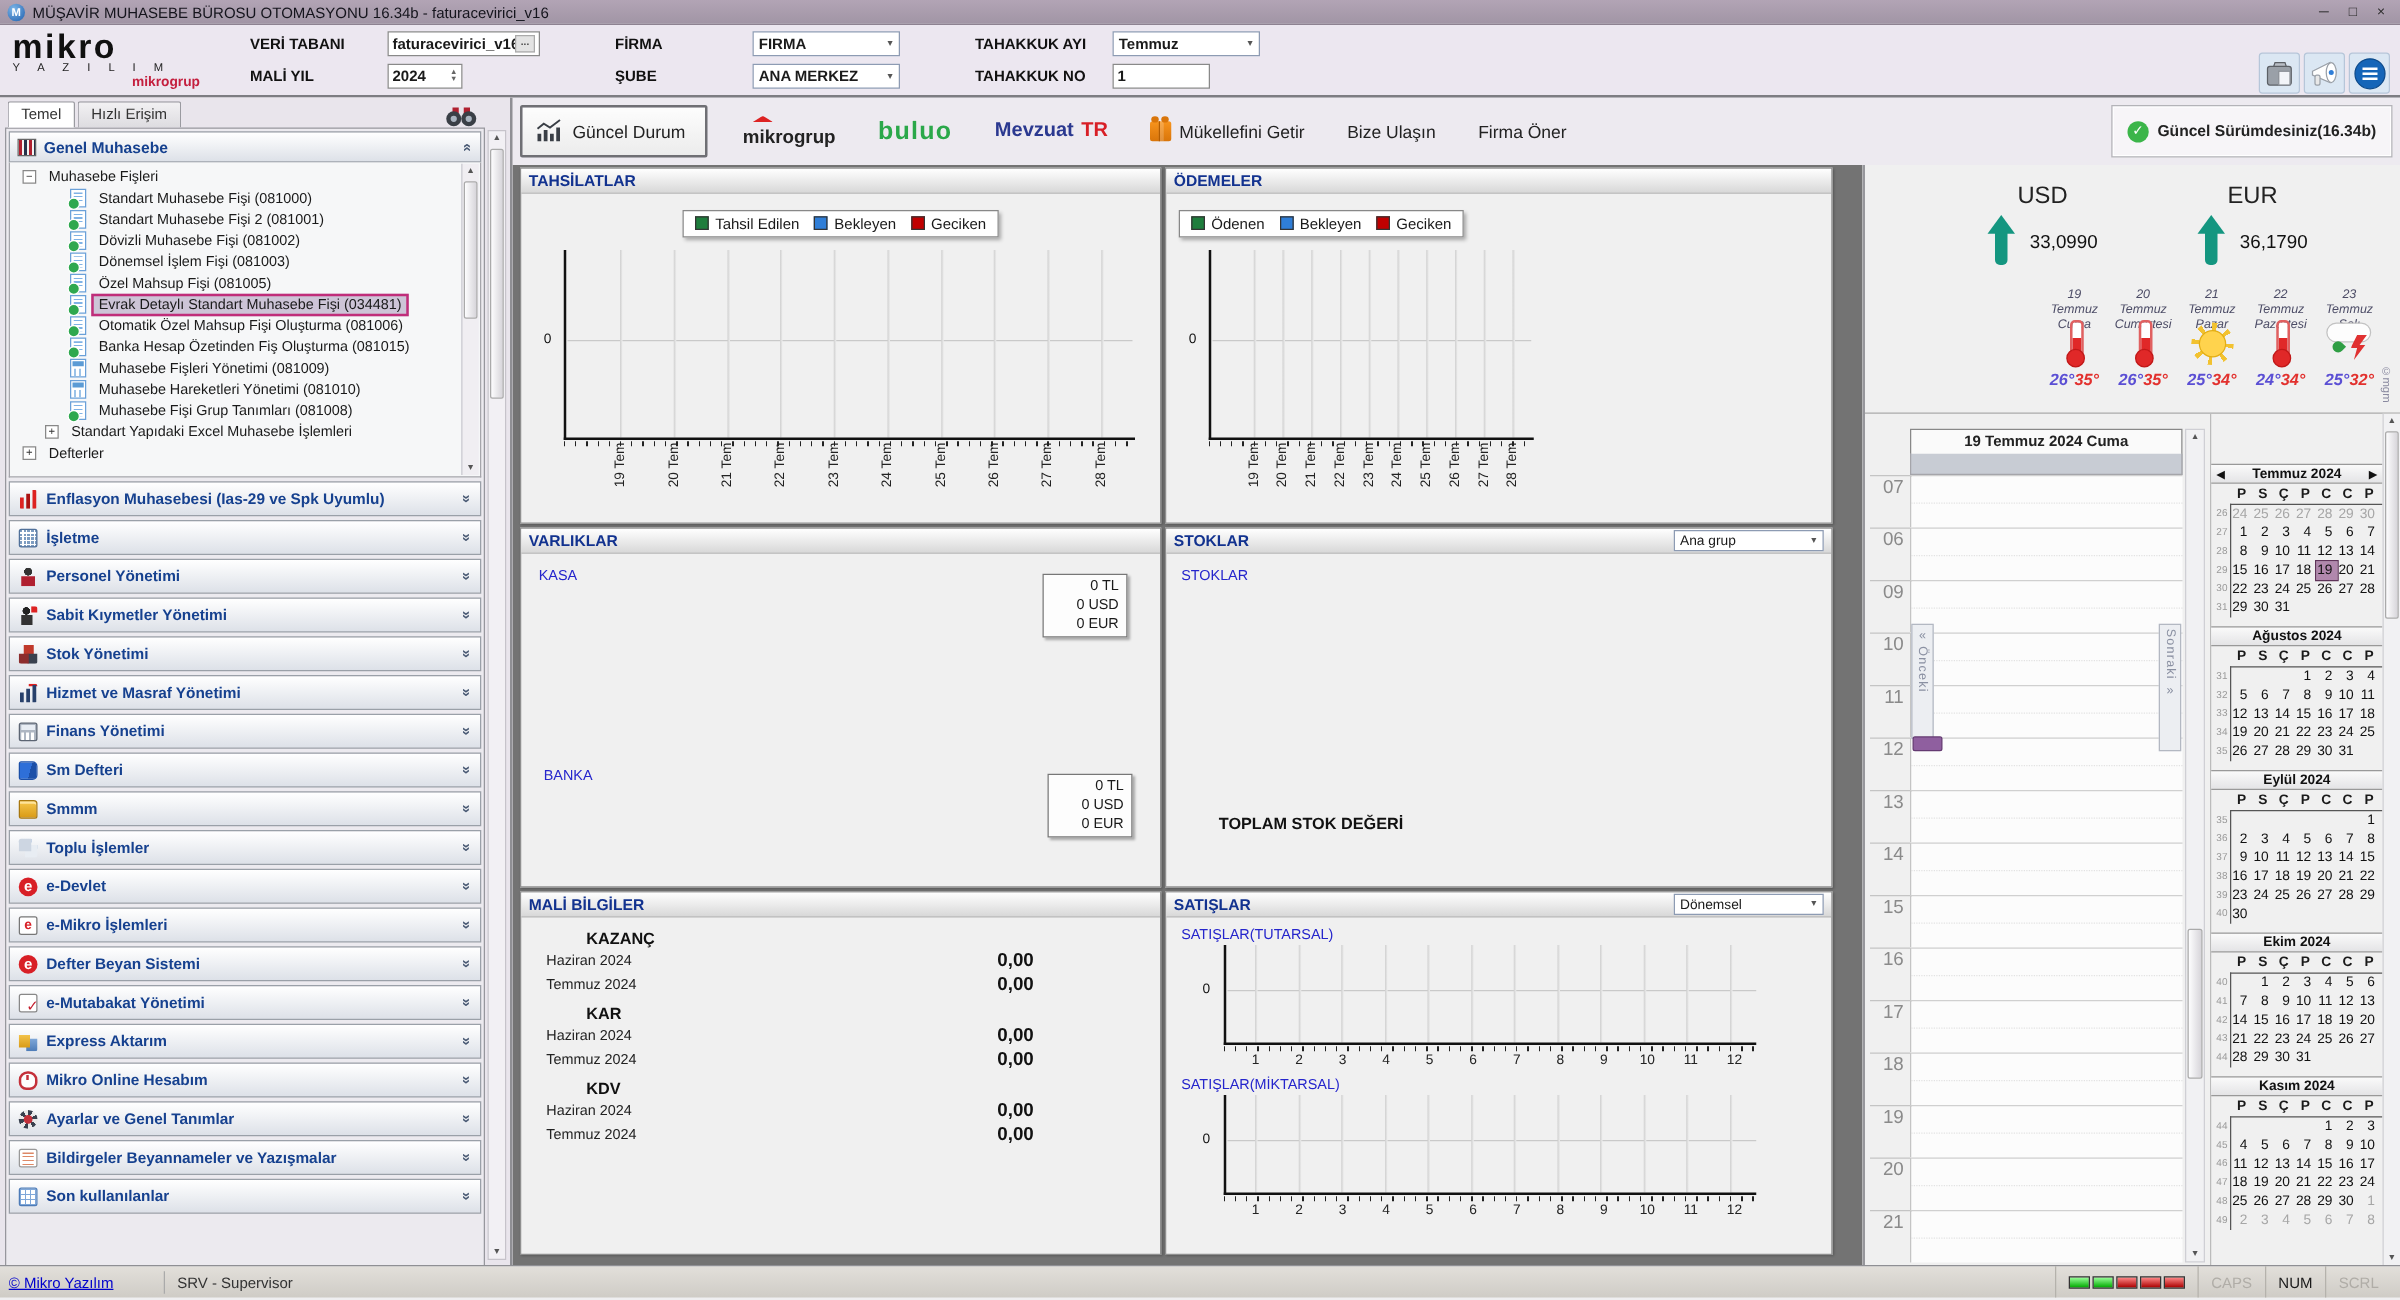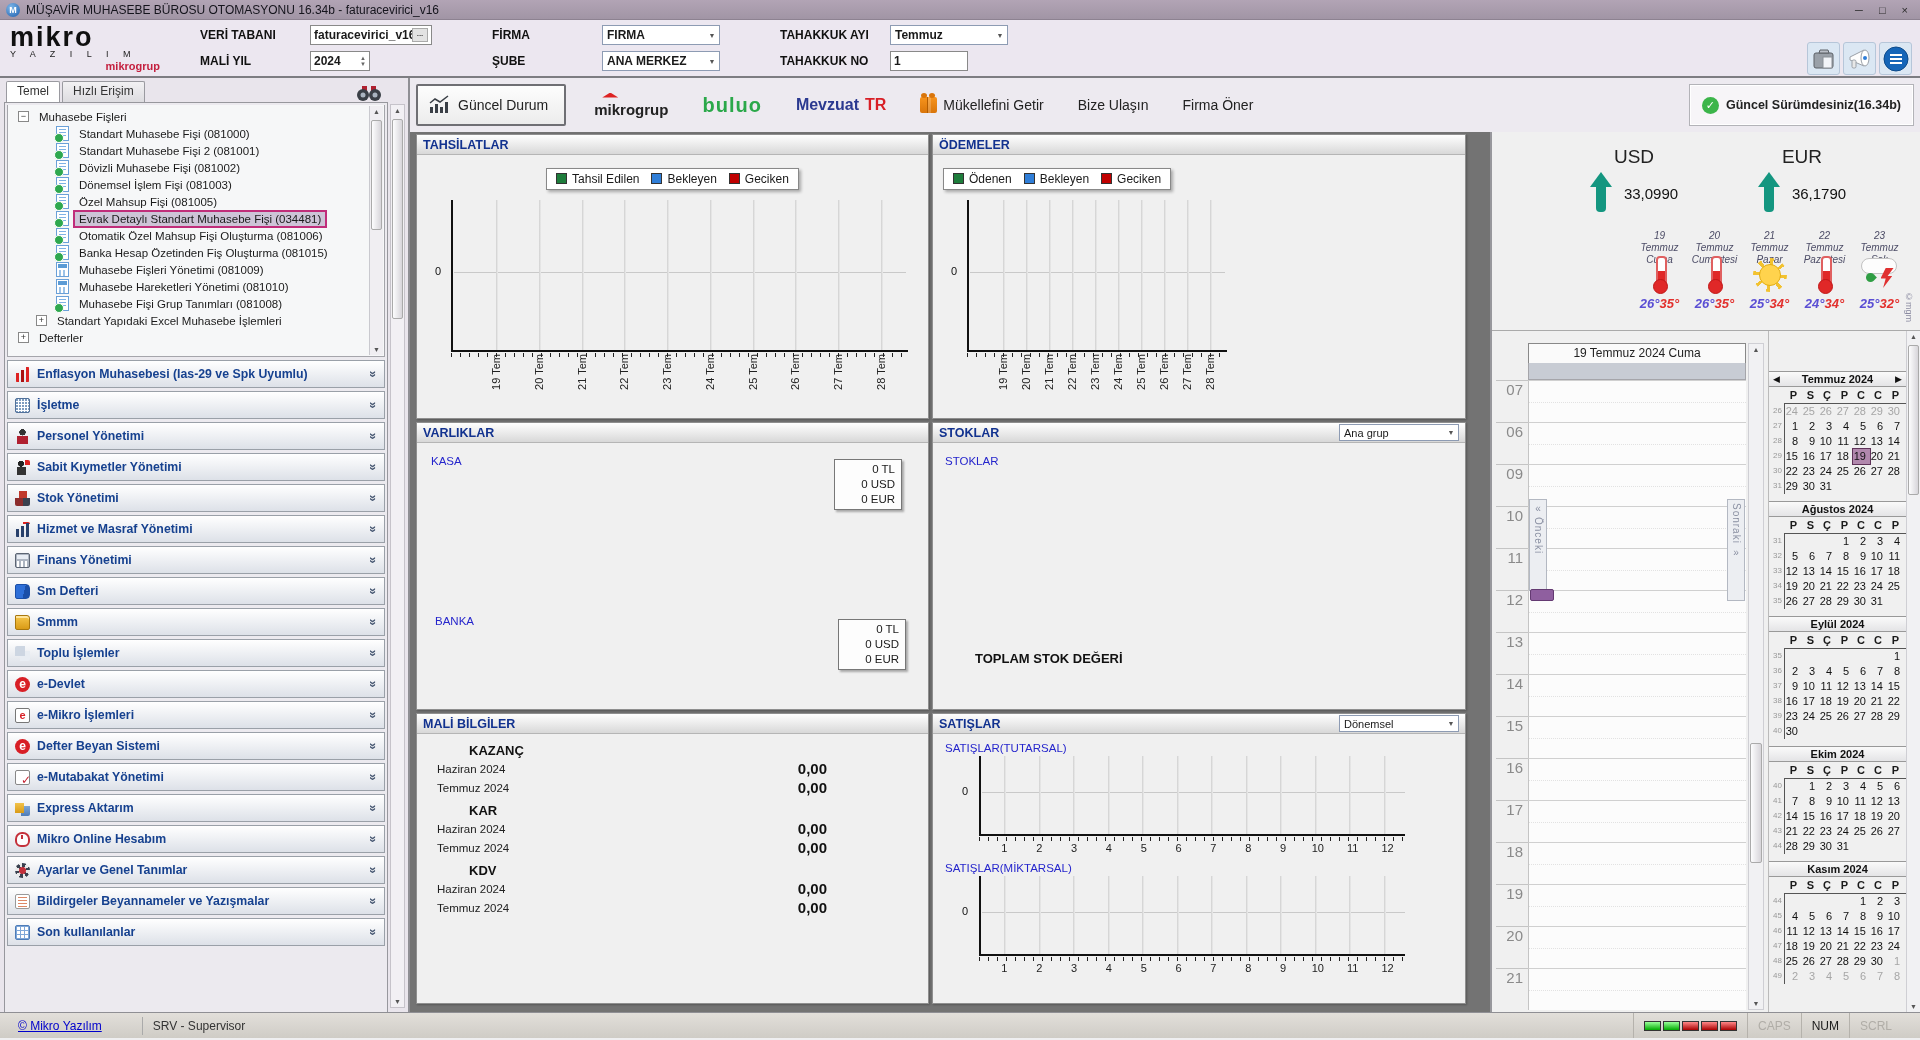--- a/index.html
+++ b/index.html
@@ -362,6 +362,11 @@
       </svg>
     </div>
     <div class="side-body">
+      <div class="group-h">
+        <span class="gm-icon"></span>
+        <span>Genel Muhasebe</span>
+        <span class="chev">«</span>
+      </div>
       <div class="tree" id="tree">
         <div class="trow lvl0">
             <span class="pm">−</span>

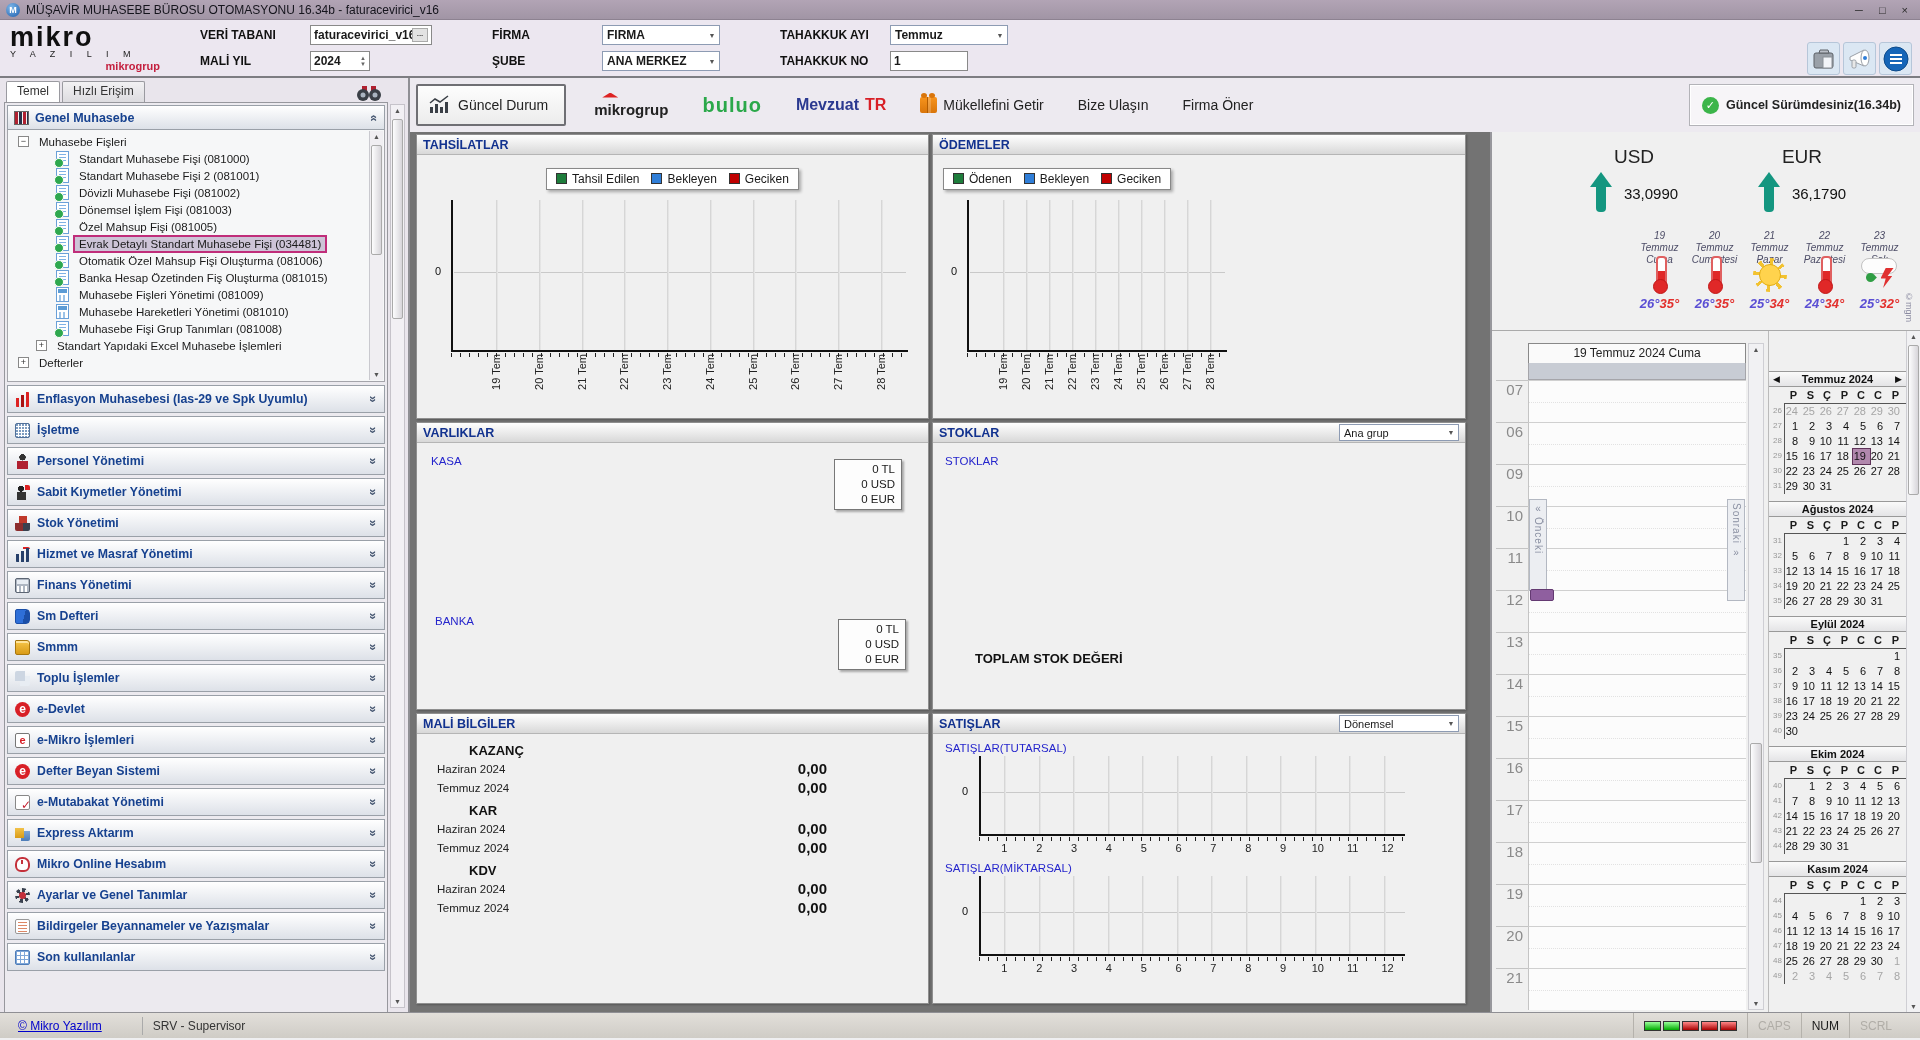--- a/index.html
+++ b/index.html
@@ -192,7 +192,7 @@
 
   .calarea { flex:1; display:flex; border-top:1px solid #aaa; min-height:0; }
   .dayview { flex:1; position:relative; }
-  .dv-head { position:absolute; left:36px; right:22px; top:12px; height:36px; border:1px solid #888; background:#fafafa; text-align:center; font-weight:normal; font-size:12px; line-height:19px; color:#222; }
+  .dv-head { position:absolute; left:36px; right:22px; top:12px; height:36px; border:1px solid #888; background:#fafafa; text-align:center; font-weight:bold; font-size:12px; line-height:19px; color:#222; }
   .dv-allday { position:absolute; left:36px; right:22px; top:32px; height:17px; background:#c8ccd4; border:1px solid #a5a5aa; border-top:none; }
   .dv-grid { position:absolute; left:4px; right:22px; top:49px; bottom:2px; display:flex; flex-direction:column; }
   .dv-row { flex:1; display:flex; }

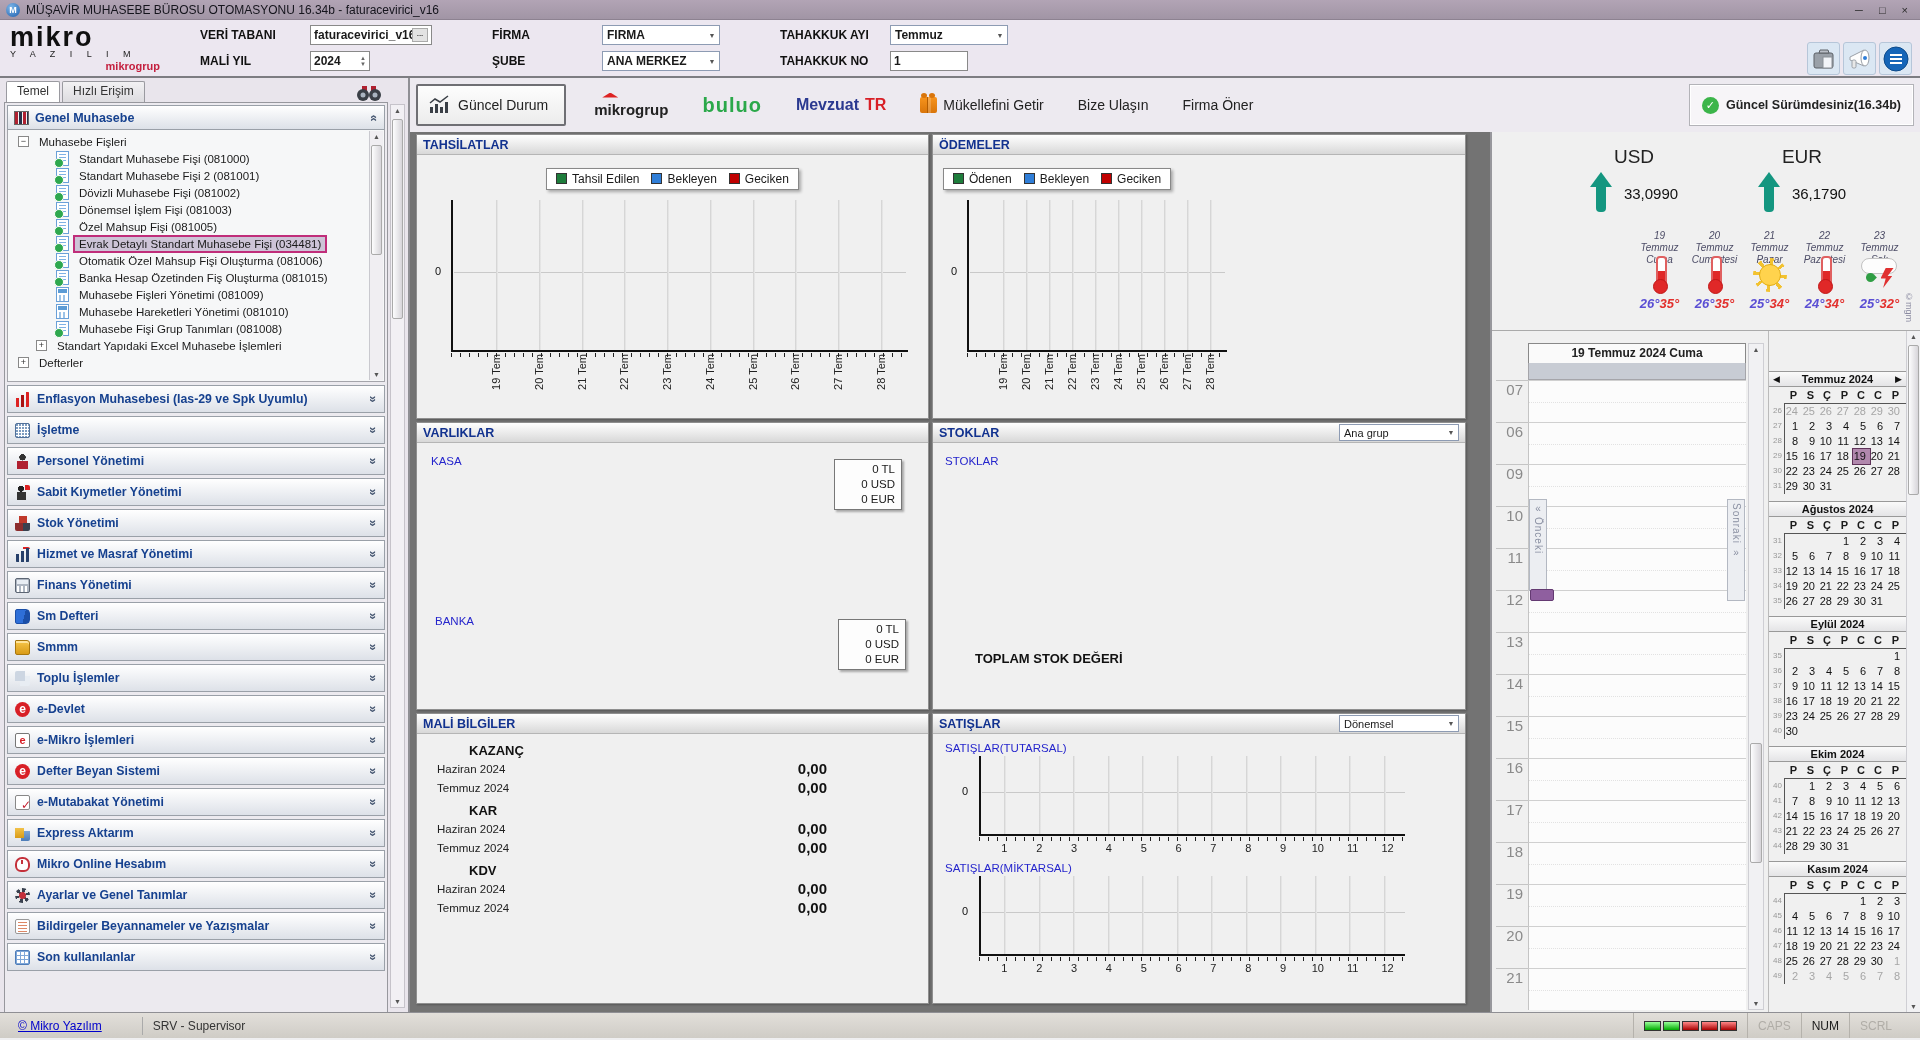--- a/index.html
+++ b/index.html
@@ -235,7 +235,7 @@
   .cal-scroll .dn { position:absolute; bottom:2px; left:0; right:0; }
 
   
-  .statusbar { height:26px; background:linear-gradient(#e2dfda,#cfccc6); border-top:1px solid #8f8f94; display:flex; align-items:center; padding:0 18px; font-size:12px; }
+  .statusbar { height:26px; background:linear-gradient(#e2dfda,#cfccc6); border-top:1px solid #8f8f94; display:flex; align-items:center; padding:0 7px; font-size:12px; }
   .sb-link { color:#0000cc; text-decoration:underline; margin-right:40px; }
   .sb-sep { width:1px; height:18px; background:#aaa; margin-right:10px; }
   .sb-user { color:#333; }

